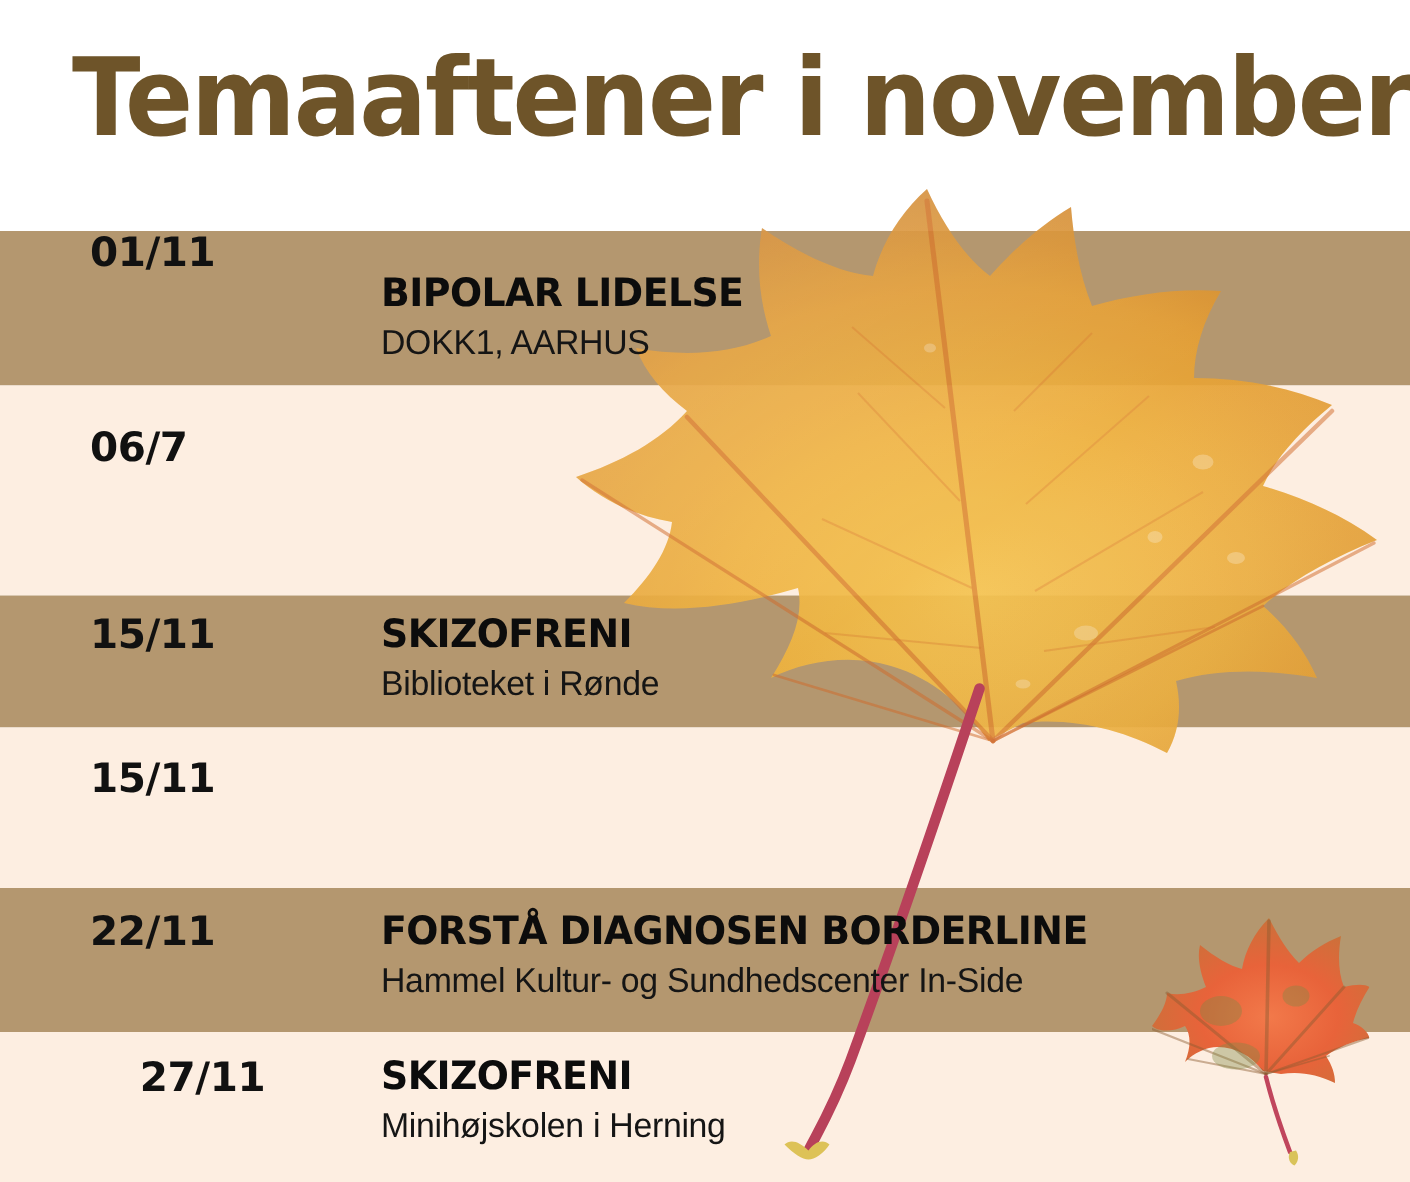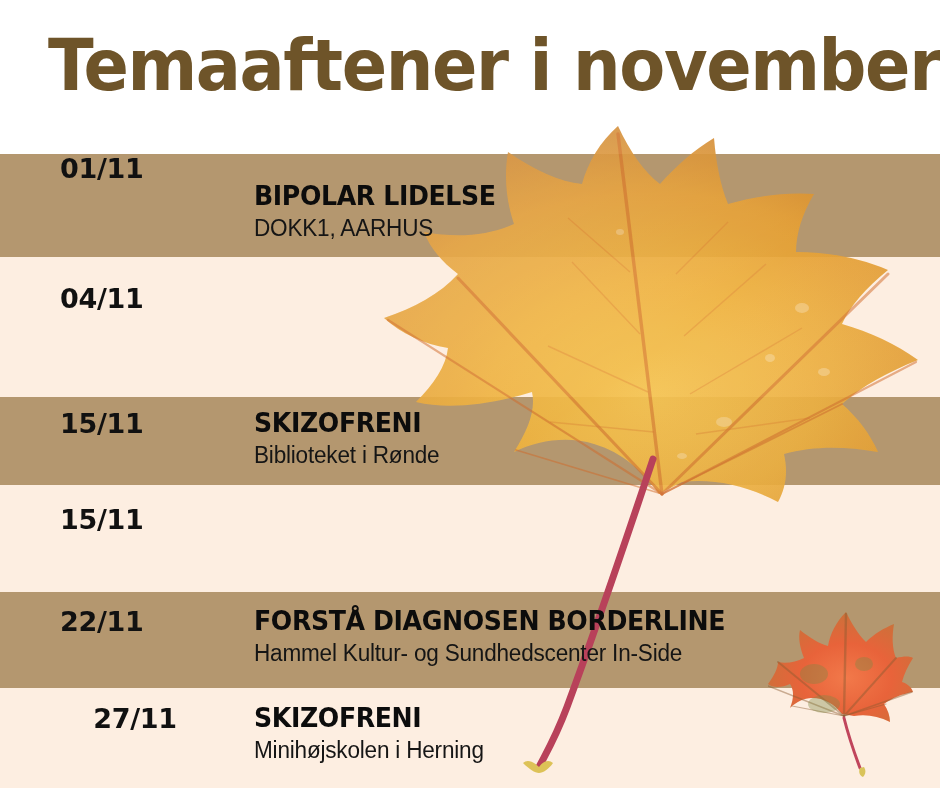--- a/index.html
+++ b/index.html
@@ -308,7 +308,7 @@
   </div>
 
   <div class="row" style="top:257px;height:140px;">
-    <div class="row-date" style="top:27px;">04/11</div>
+    <div class="row-date" style="top:27px;">06/7</div>
   </div>
 
   <div class="row" style="top:397px;height:88px;">

